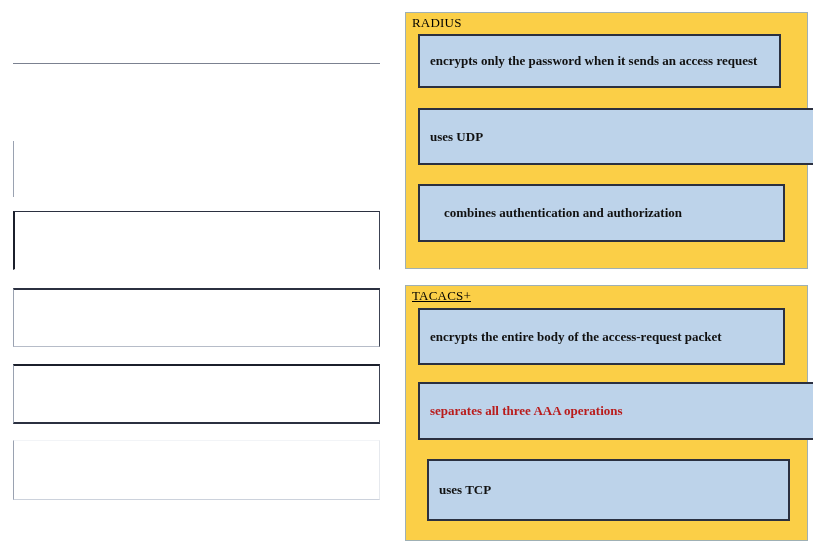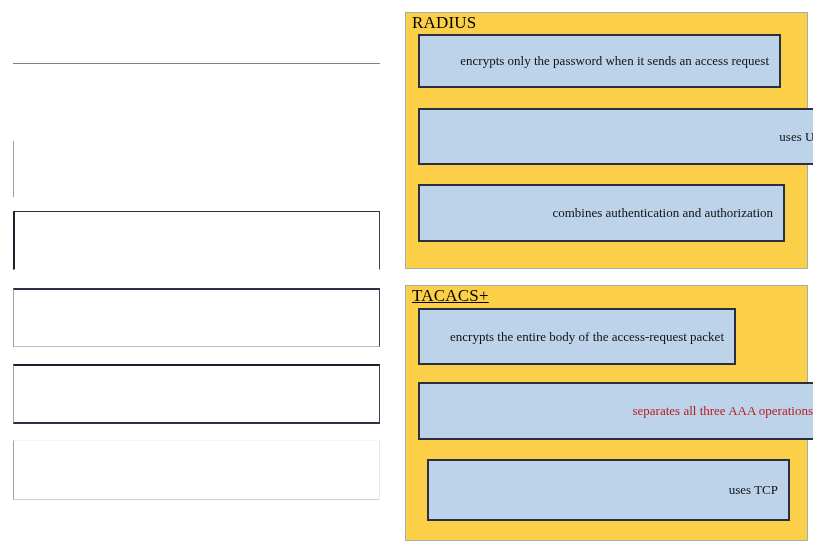--- a/index.html
+++ b/index.html
@@ -80,7 +80,7 @@
     position: absolute;
     left: 6px;
     top: 2px;
-    font-size: 17px;
+    font-size: 13px;
     line-height: 15px;
     color: #000000;
     letter-spacing: 0.2px;

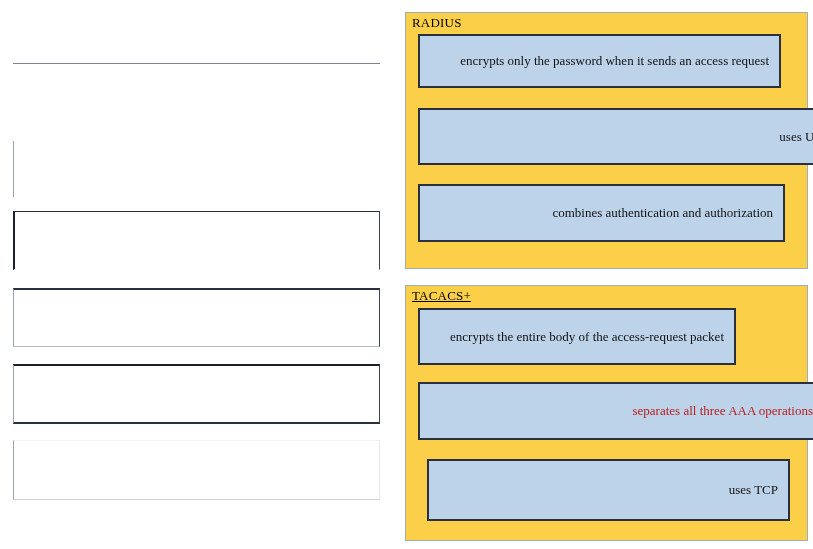--- a/index.html
+++ b/index.html
@@ -91,12 +91,13 @@
     box-sizing: border-box;
     display: flex;
     align-items: center;
-    justify-content: flex-end;
+    justify-content: flex-start;
     text-align: center;
     font-size: 13px;
     line-height: 16px;
     color: #111111;
     padding: 0 10px;
+    font-weight: bold;
   }
 </style>
 </head>

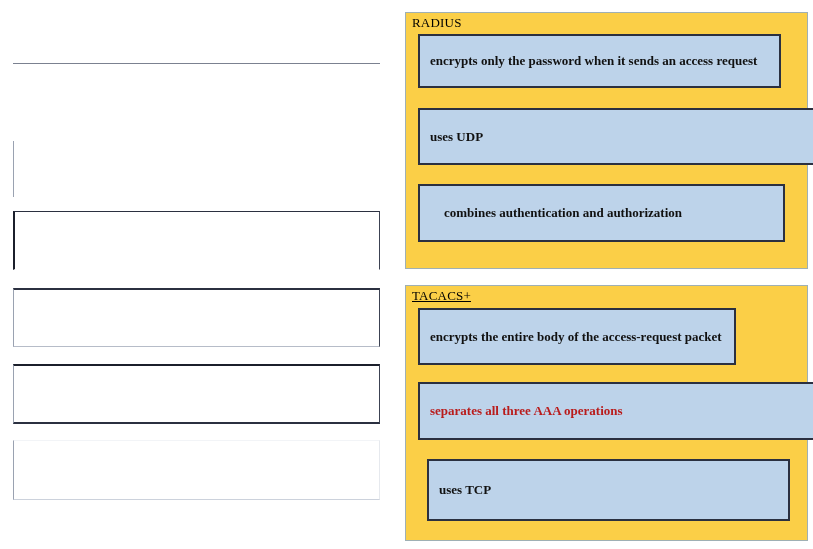--- a/index.html
+++ b/index.html
@@ -130,7 +130,7 @@
       <div class="cat-panel" style="left: 405px; top: 285px; width: 403px; height: 256px; background: rgb(251, 207, 71); border-color: rgb(159, 176, 180);">
         <div class="cat-title" style="color: rgb(0, 0, 0); text-decoration: underline;">TACACS+</div>
       </div>
-      <div class="opt-box" style="left: 418px; top: 308px; width: 318px; height: 57px; background: rgb(189, 211, 234); border: 2px solid rgb(43, 48, 64); color: rgb(17, 17, 17);">
+      <div class="opt-box" style="left: 418px; top: 308px; width: 367px; height: 57px; background: rgb(189, 211, 234); border: 2px solid rgb(43, 48, 64); color: rgb(17, 17, 17);">
         <span>encrypts the entire body of the access-request packet</span>
       </div>
       <div class="opt-box" style="left: 418px; top: 382px; width: 407px; height: 58px; background: rgb(189, 211, 234); border: 2px solid rgb(43, 48, 64); color: #b91c1c;">

